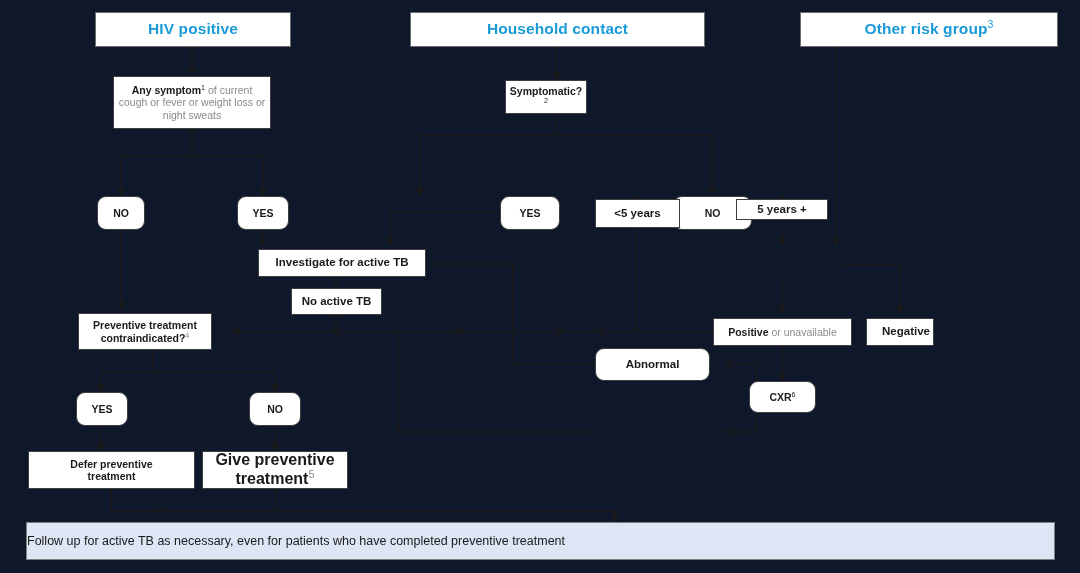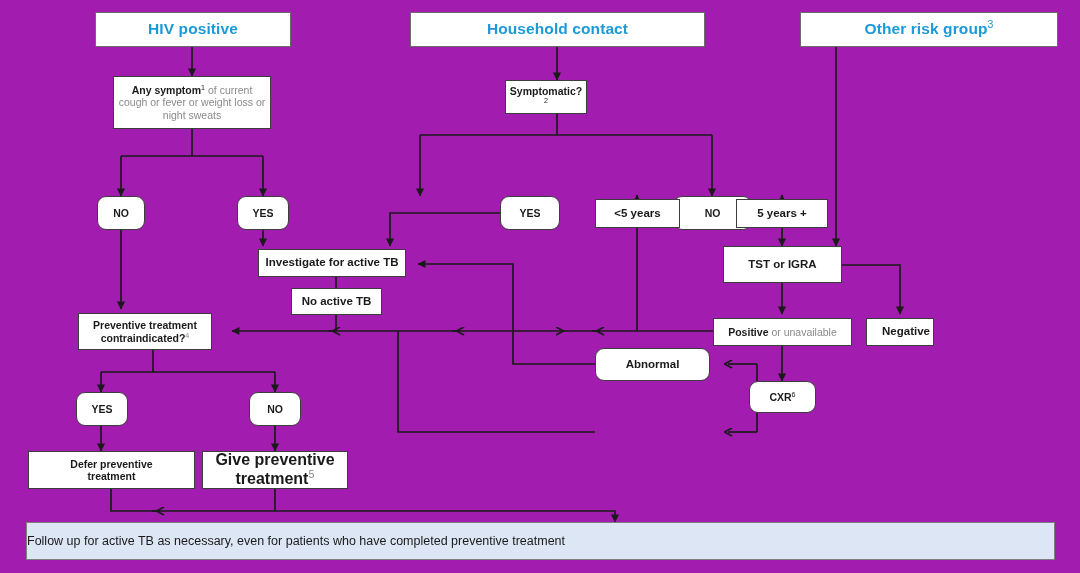--- a/index.html
+++ b/index.html
@@ -4,7 +4,7 @@
 <style>
   html,body{margin:0;padding:0;background:#ffffff;}
   body{width:1080px;height:573px;font-family:"Liberation Sans",sans-serif;overflow:hidden;}
-  #root{position:relative;width:1080px;height:573px;background:#a21caf;}
+  #root{position:relative;width:1080px;height:573px;background:#0f172a;}
   svg#wires{position:absolute;left:0;top:0;width:1080px;height:573px;}
   .node{position:absolute;box-sizing:border-box;display:flex;align-items:center;justify-content:center;
         text-align:center;background:#fff;border:1.5px solid #3d3d3d;}

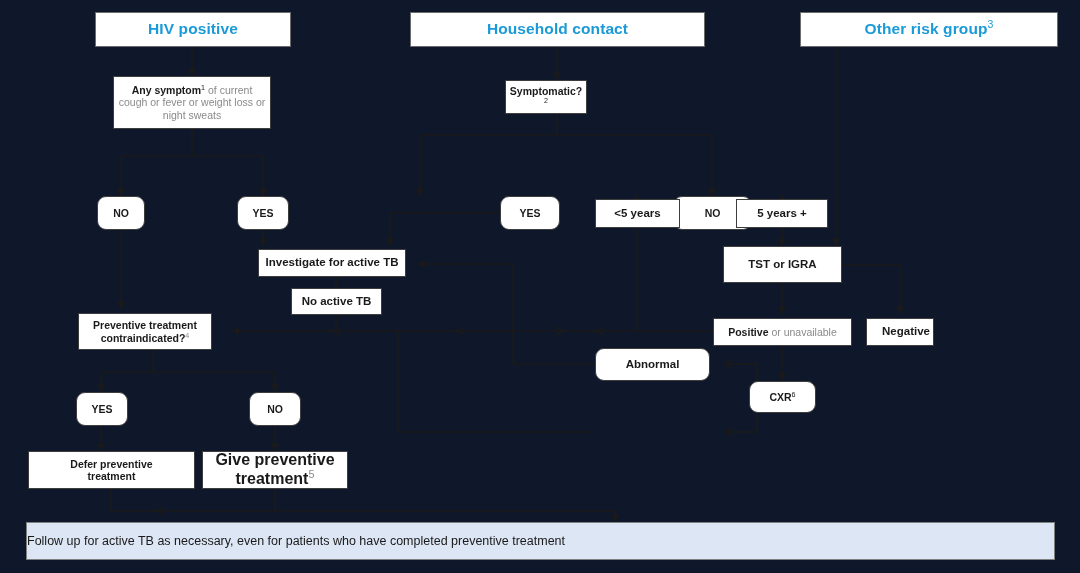--- a/index.html
+++ b/index.html
@@ -159,7 +159,7 @@
     <span class="txt">&lt;5 years</span>
   </div>
 
-  <div class="node rect plain" style="left:736px;top:199px;width:92px;height:29px;align-items:center;">
+  <div class="node rect plain" style="left:736px;top:199px;width:92px;height:21px;align-items:center;">
     <span class="txt">5 years +</span>
   </div>
 

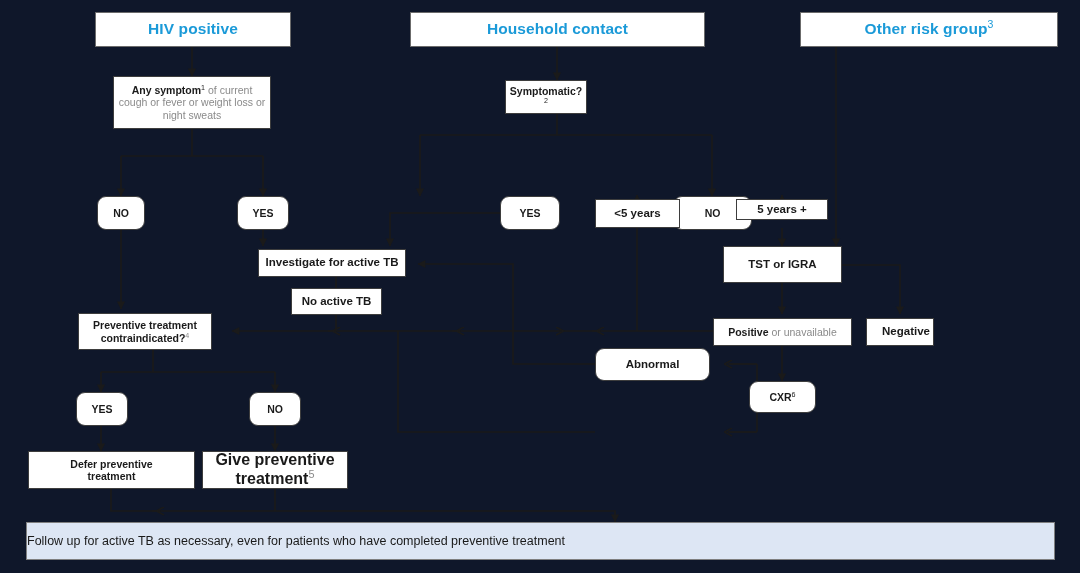--- a/index.html
+++ b/index.html
@@ -188,7 +188,7 @@
   </div>
 
 
-  <div class="node rect plain" style="left:258px;top:249px;width:148px;height:28px;">
+  <div class="node rect plain" style="left:258px;top:249px;width:168px;height:28px;">
     <span class="txt">Investigate for active TB</span>
   </div>
 

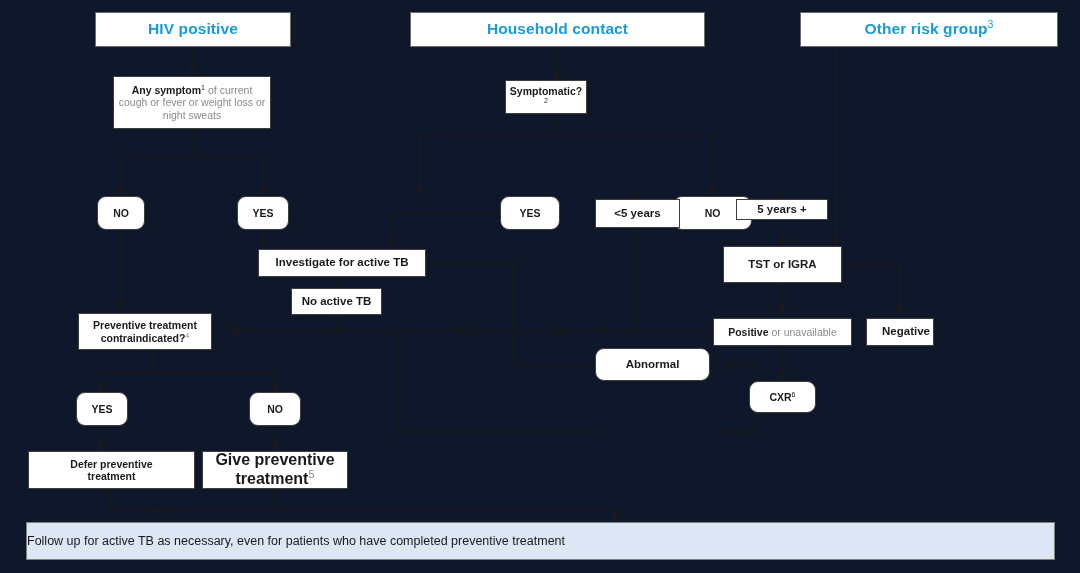--- a/index.html
+++ b/index.html
@@ -163,9 +163,6 @@
     <span class="txt">5 years +</span>
   </div>
 
-  <div class="node rect plain" style="left:723px;top:246px;width:119px;height:37px;">
-    <span class="txt">TST or IGRA</span>
-  </div>
 
   <div class="node rect plain" style="left:713px;top:318px;width:139px;height:28px;">
     <span class="txt" style="font-size:10.5px;">

